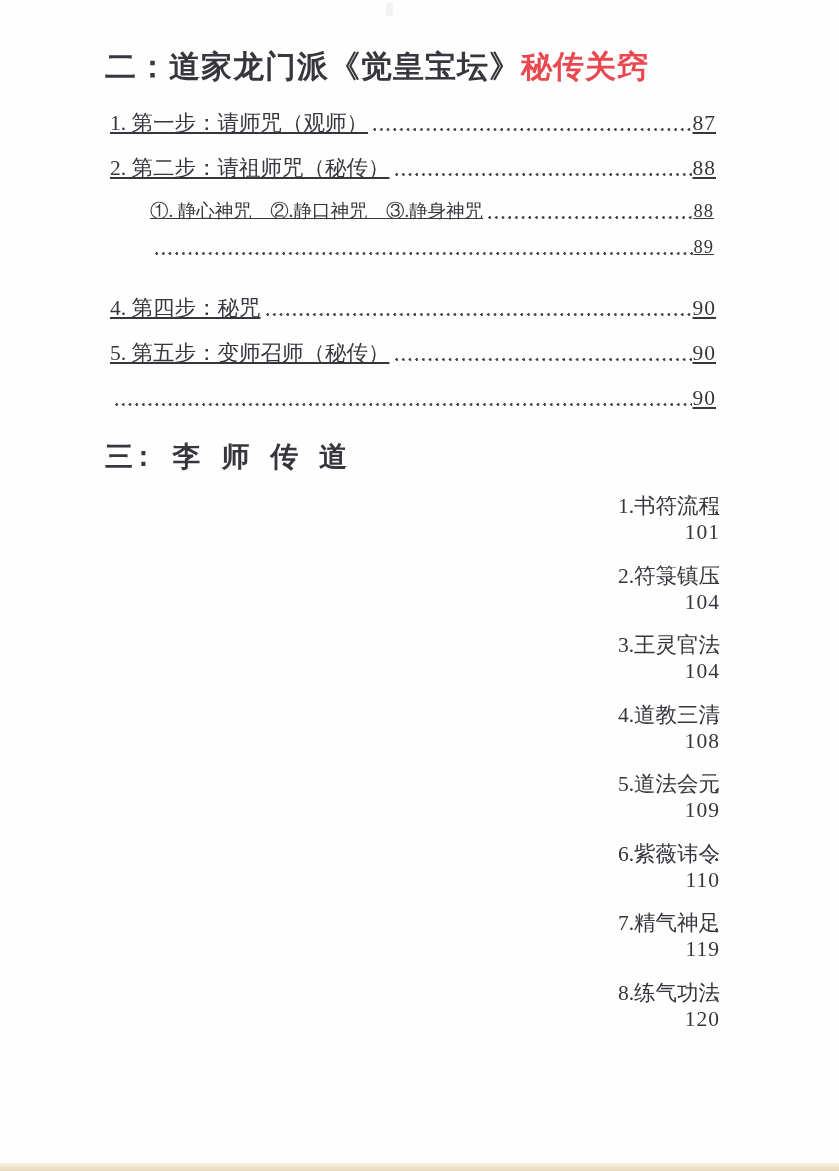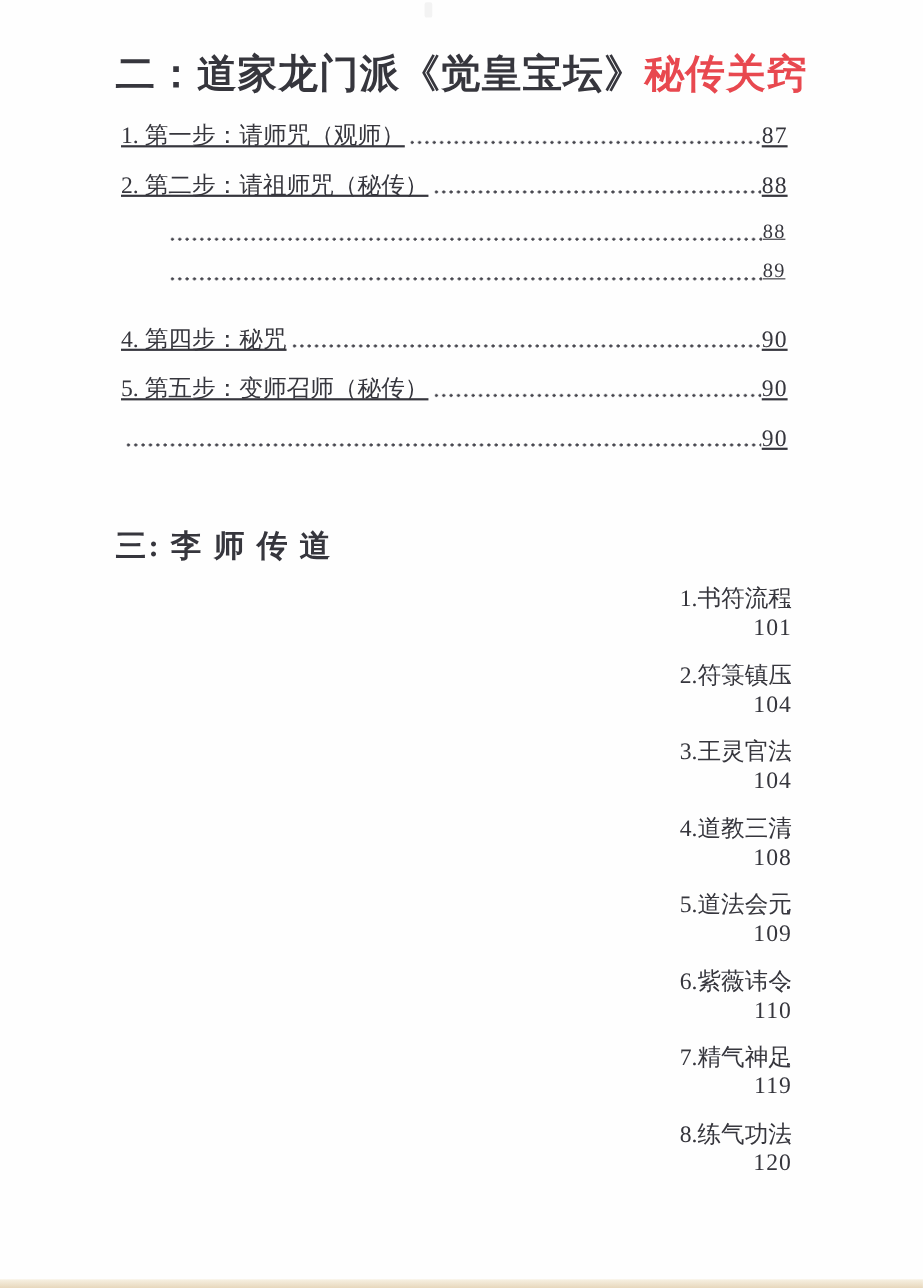--- a/index.html
+++ b/index.html
@@ -17,7 +17,7 @@
   }
   .heading2 {
     padding-top:46px; margin:0 0 0 105px;
-    font-size:36px; line-height:42px; font-weight:700;
+    font-size:31px; line-height:42px; font-weight:700;
     letter-spacing:1px; white-space:nowrap;
   }
   .heading2 .red { color:#e8484f; }

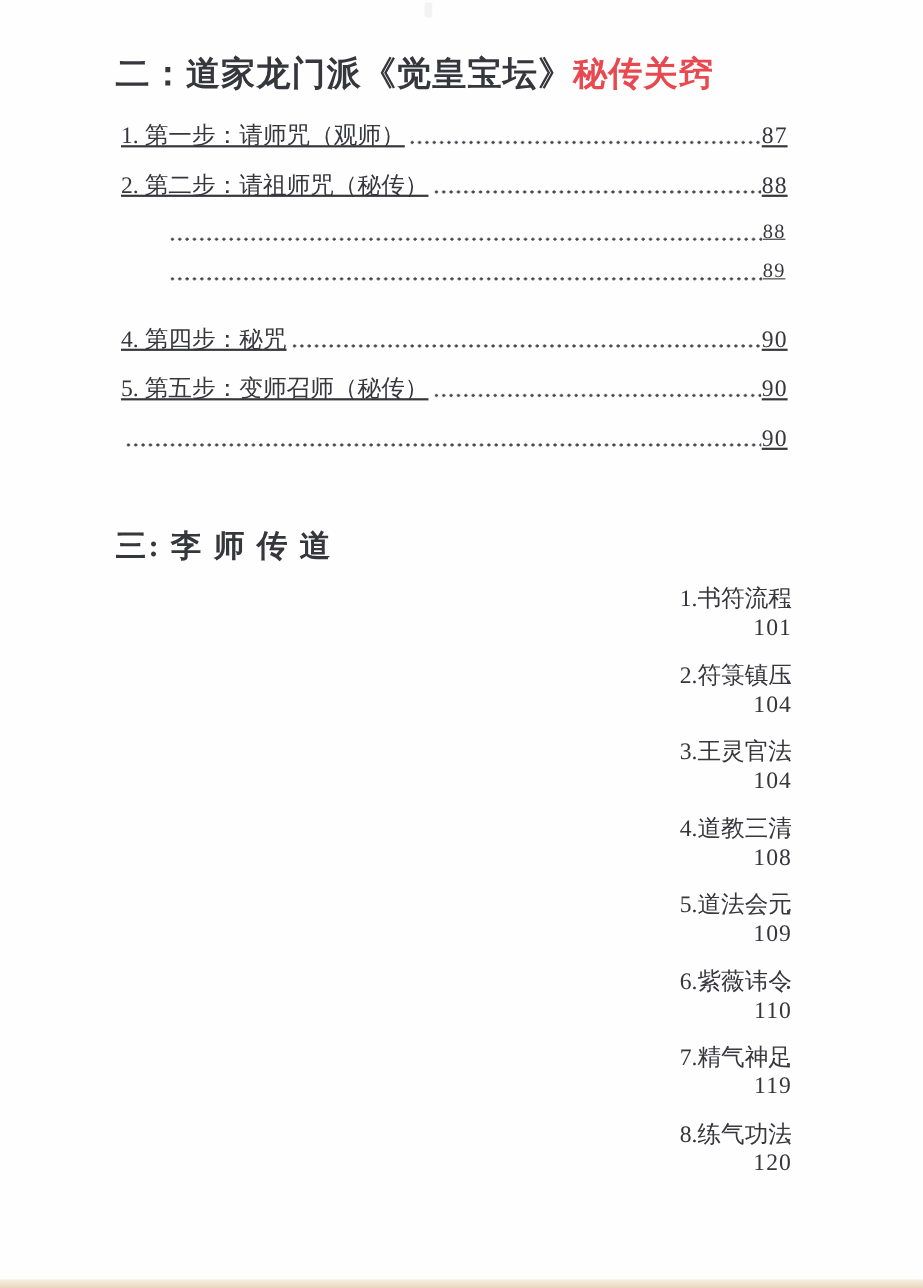--- a/index.html
+++ b/index.html
@@ -78,6 +78,7 @@
       <span class="pg">88</span>
     </div>
     <div class="row sub sub1">
+      <span class="label">①. 静心神咒　②.静口神咒　③.静身神咒</span>
       <span class="leader"></span>
       <span class="pg">88</span>
     </div>

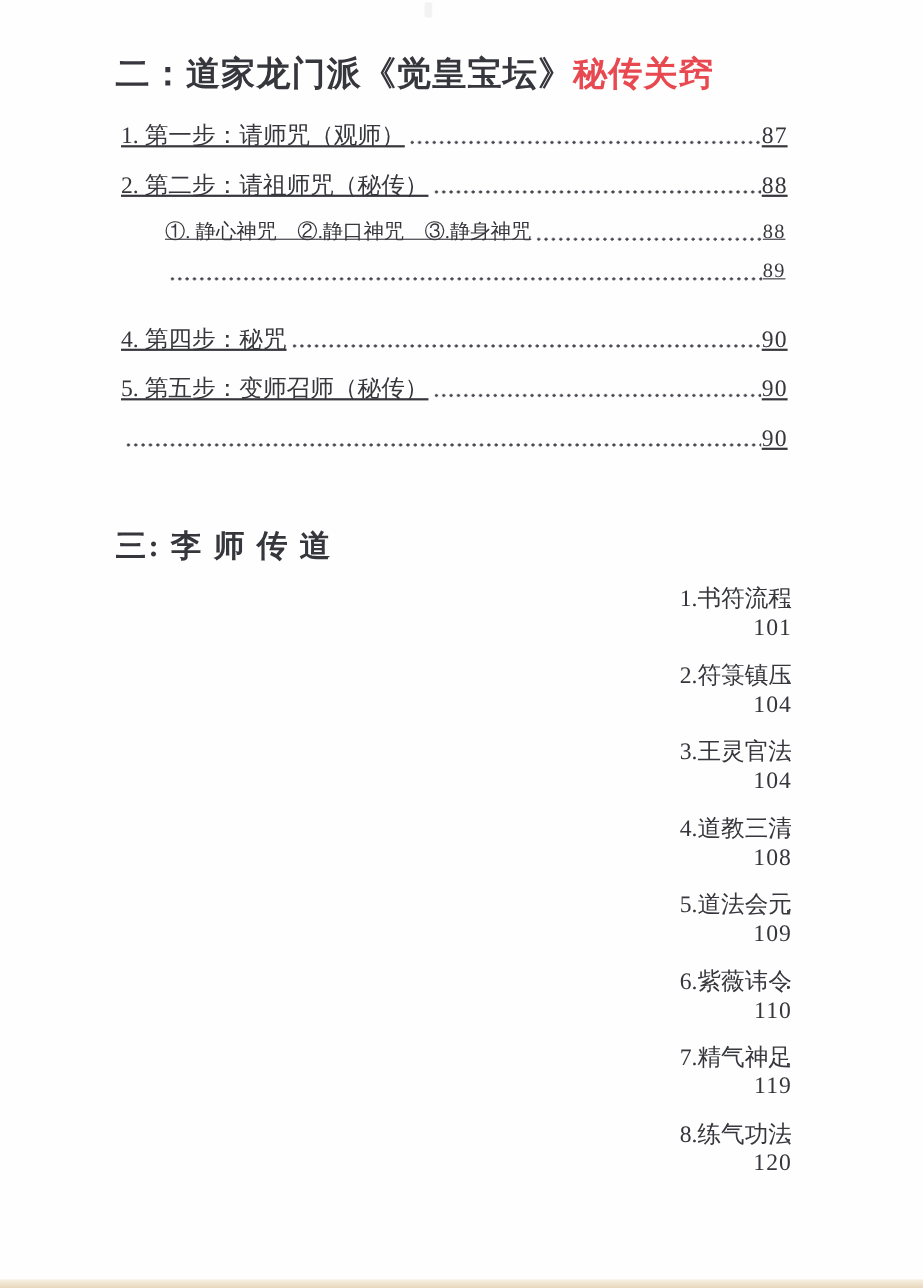--- a/index.html
+++ b/index.html
@@ -47,9 +47,9 @@
   .row.sub1 { margin-top:13px; }
   .row.gap-top { margin-top:36px; }
   .heading3 {
-    margin:66px 0 0 105px;
+    margin:28px 0 0 105px;
     font-size:28px; line-height:40px; font-weight:700;
-    letter-spacing:2px; white-space:nowrap;
+    letter-spacing:2px; white-space:nowrap;font-family:Liberation Mono, monospace;
   }
   .toc3 { margin-top:14px; }
   .toc3 .row { margin-left:100px; width:620px; margin-bottom:17.5px;flex-direction:column; }

